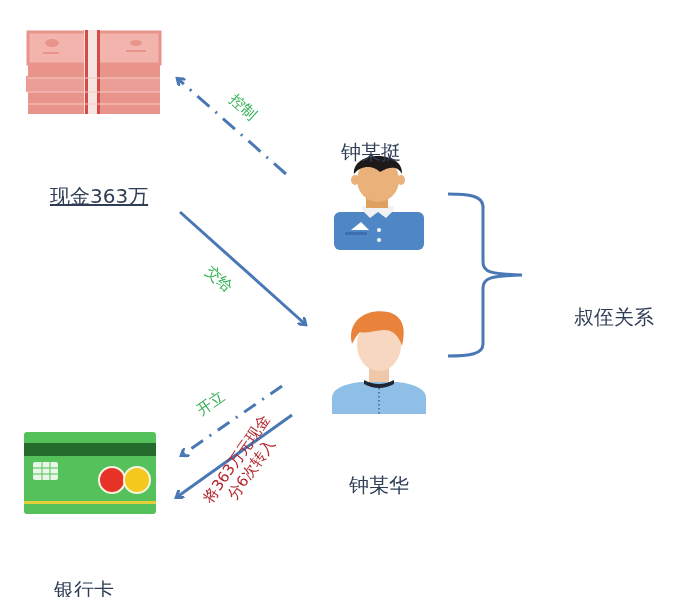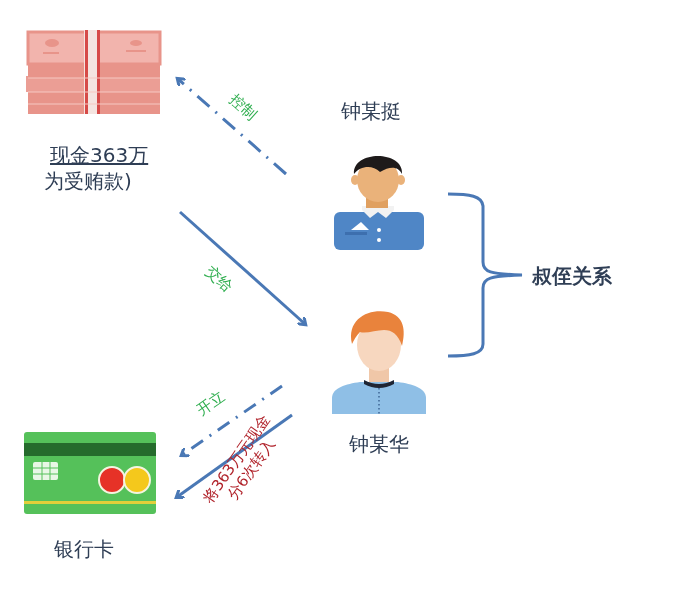--- a/index.html
+++ b/index.html
@@ -6,7 +6,7 @@
   body { width:684px; height:597px; position:relative; overflow:hidden;
          font-family:"DejaVu Sans", sans-serif; color:#2f3e55; }
   .abs { position:absolute; }
-  .lbl { font-size:20px; color:#2f3e55; white-space:nowrap; }
+  .lbl { font-size:20px; color:#2f3e55; white-space:nowrap;margin-top:41px; }
   .green { color:#2fae4f; font-size:15px; white-space:nowrap; }
   .red { color:#b0222a; font-size:15px; white-space:nowrap; line-height:18px; text-align:center; }
   svg { position:absolute; left:0; top:0; }

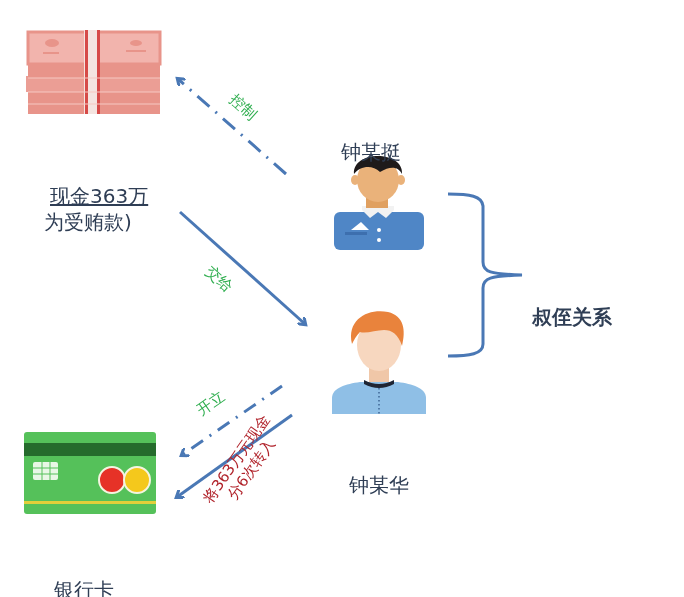--- a/index.html
+++ b/index.html
@@ -87,7 +87,6 @@
 
 <div class="abs lbl" style="left:38px;top:142px;line-height:26px;">
   <div style="padding-left:12px;text-decoration:underline;">现金363万</div>
-  <div style="padding-left:6px;">为受贿款)</div>
 </div>
 
 <div class="abs lbl" style="left:341px;top:98px;">钟某挺</div>

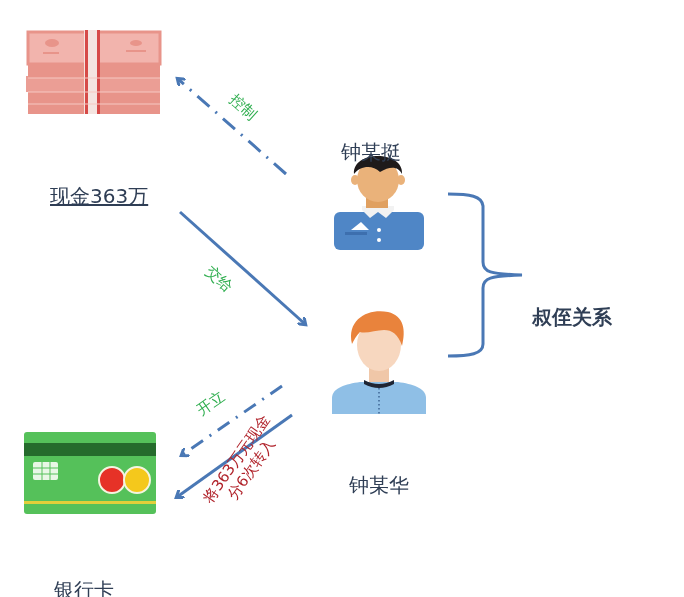--- a/index.html
+++ b/index.html
@@ -91,7 +91,7 @@
 
 <div class="abs lbl" style="left:341px;top:98px;">钟某挺</div>
 <div class="abs lbl" style="left:349px;top:431px;">钟某华</div>
-<div class="abs lbl" style="left:532px;top:263px;font-weight:bold;">叔侄关系</div>
+<div class="abs lbl" style="left:574px;top:263px;">叔侄关系</div>
 <div class="abs lbl" style="left:54px;top:536px;">银行卡</div>
 
 <div class="abs green" style="left:228px;top:98px;transform:rotate(42deg);">控制</div>

